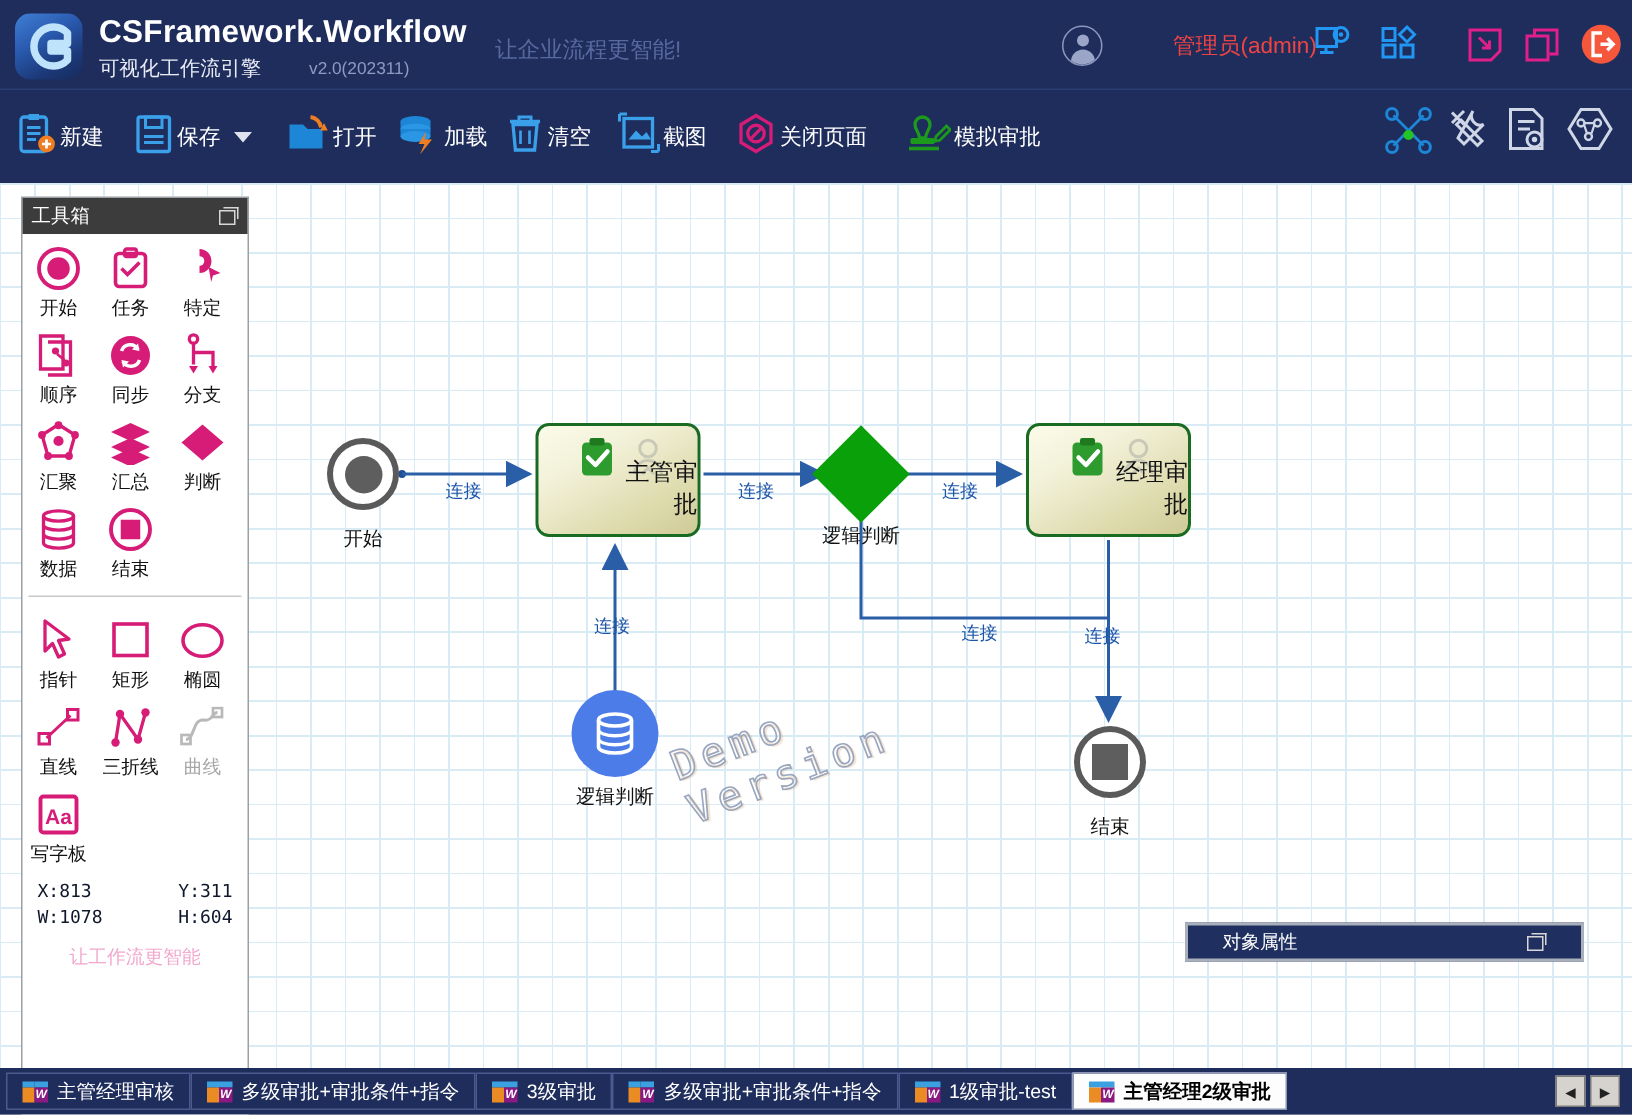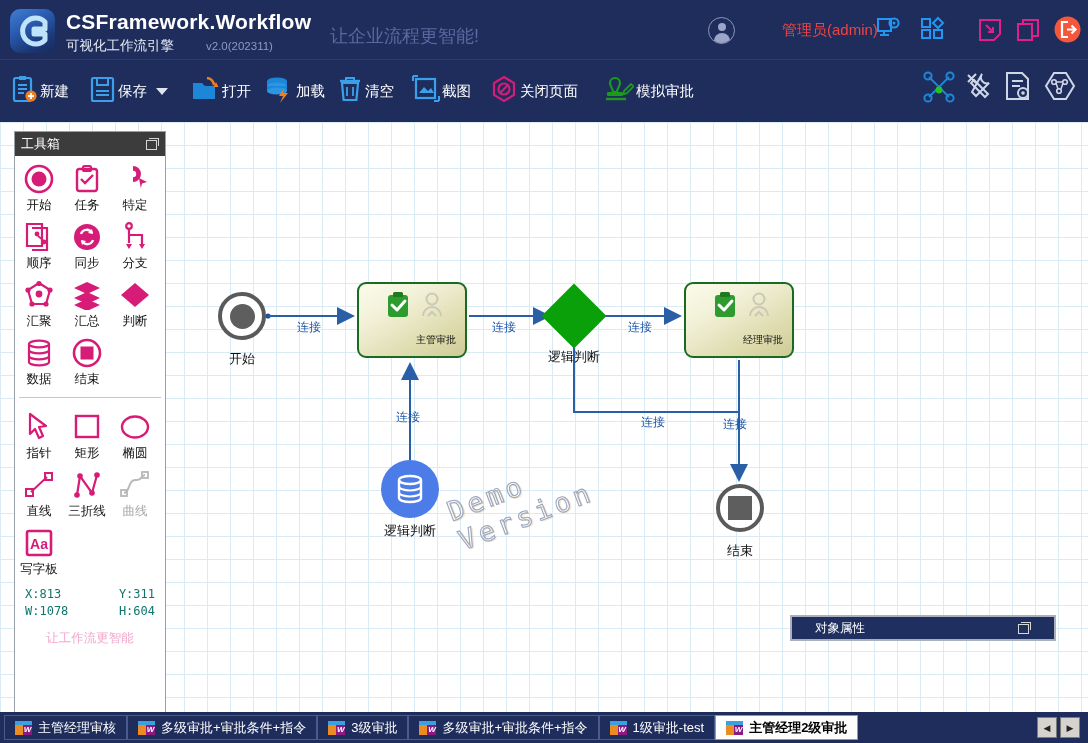--- a/index.html
+++ b/index.html
@@ -24,7 +24,7 @@
     color:#ffffff; letter-spacing:.2px; }
   .brand-sub { position:absolute; left:66px; top:37px; font-size:13.5px; color:#e9ecf5; }
   .brand-ver { position:absolute; left:206px; top:40px; font-size:11.5px; color:#8d9ac4; }
-  .brand-slogan { position:absolute; left:330px; top:24px; font-size:18px; color:#57699f; }
+  .brand-slogan { position:absolute; left:330px; top:24px; font-size:15px; color:#57699f; }
 
   .user-box { position:absolute; left:708px; top:17px; display:flex; align-items:center; gap:8px; }
   .avatar { width:27px; height:27px; border-radius:50%; border:1.6px solid #8b97bd;

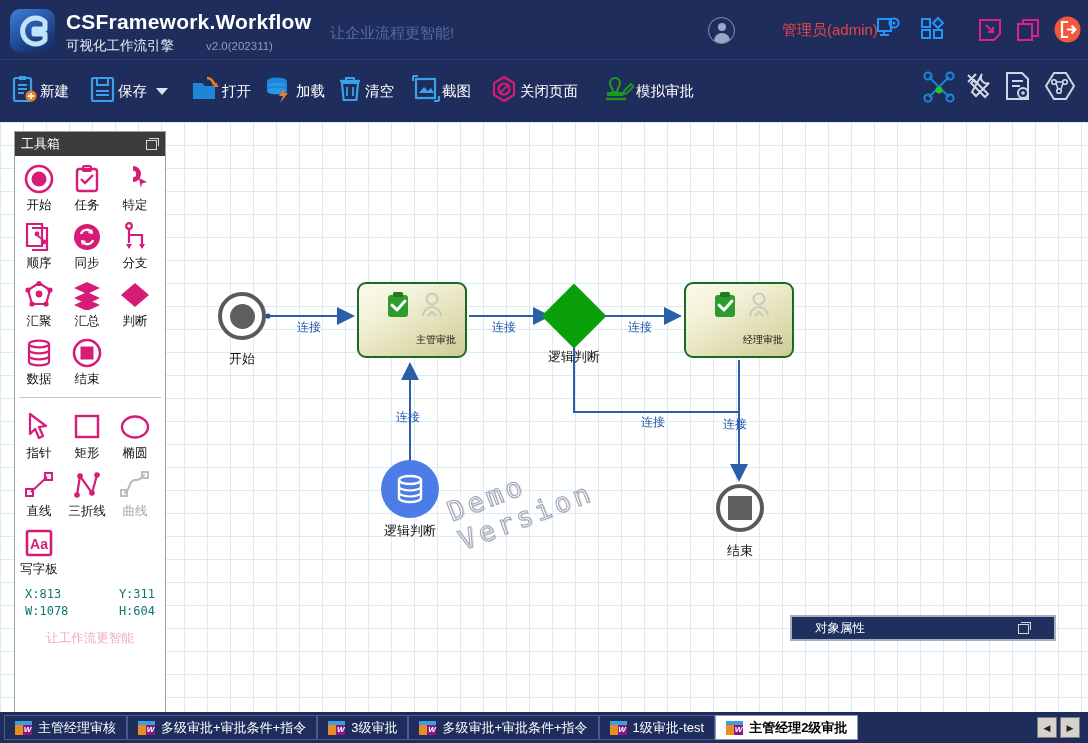--- a/index.html
+++ b/index.html
@@ -72,8 +72,8 @@
     border:2.4px solid #1a6b22;
     background:linear-gradient(150deg,#fbfbea 0%, #f2f1d8 32%, #dedbae 72%, #cfcb97 100%);
     cursor:pointer; }
-  .task-node .tn-title { position:absolute; left:0; right:0; bottom:9px; text-align:center;
-    font-size:10px; color:#111;margin-left:48px; }
+  .task-node .tn-title { position:absolute; left:0; right:0; bottom:9px; text-align:right;
+    font-size:16px; color:#111;margin-left:48px; }
 
   .diamond { position:absolute; width:46px; height:46px; background:#0aa00a;
     transform:rotate(45deg); cursor:pointer; }

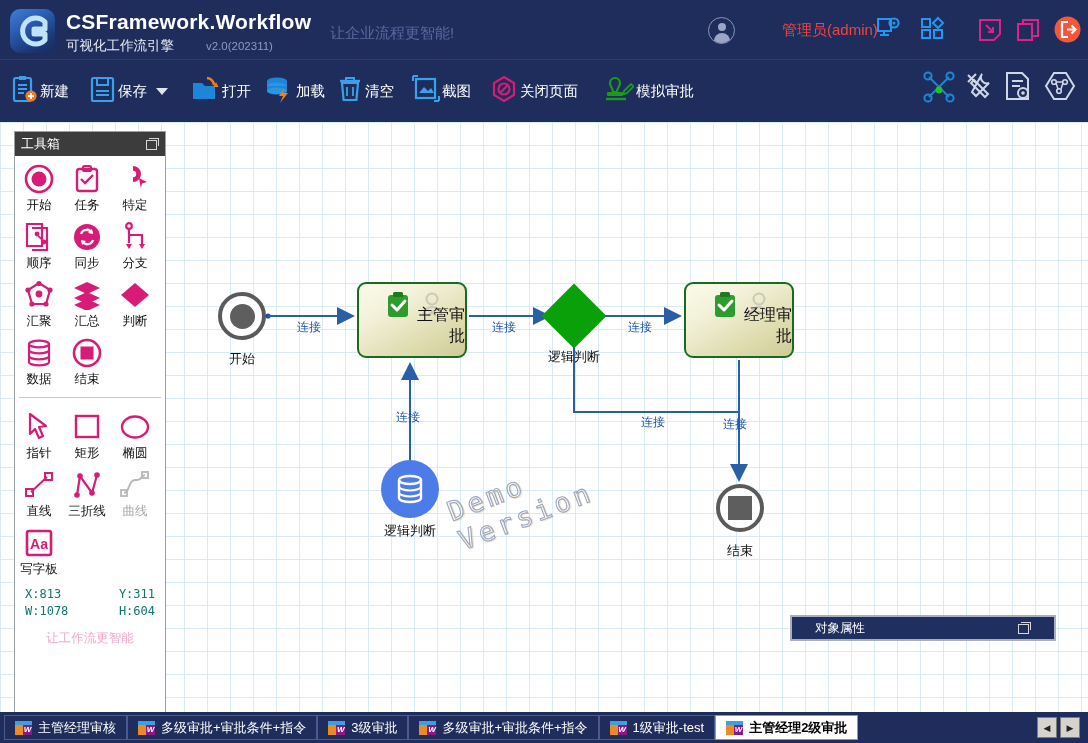--- a/index.html
+++ b/index.html
@@ -106,7 +106,7 @@
   .tbx-txt { font-size:12.5px; color:#111; margin-top:1px; }
   .tbx-cell.disabled .tbx-txt { color:#a7a7a7; }
   .tbx-sep { height:1px; background:#c8c8c8; margin:3px 4px 6px 4px; }
-  .coord-row { display:flex; font-size:12px; color:#0f766e;
+  .coord-row { display:flex; font-size:12px; color:#0f172a;
     font-family:"DejaVu Sans Mono", monospace; padding:0 10px; margin-top:3px;gap:48px; }
   .coord-row span:first-child { width:66px; }
   #tbx-footer { text-align:center; font-size:12.5px; color:#f2a8cd; margin-top:12px; }

